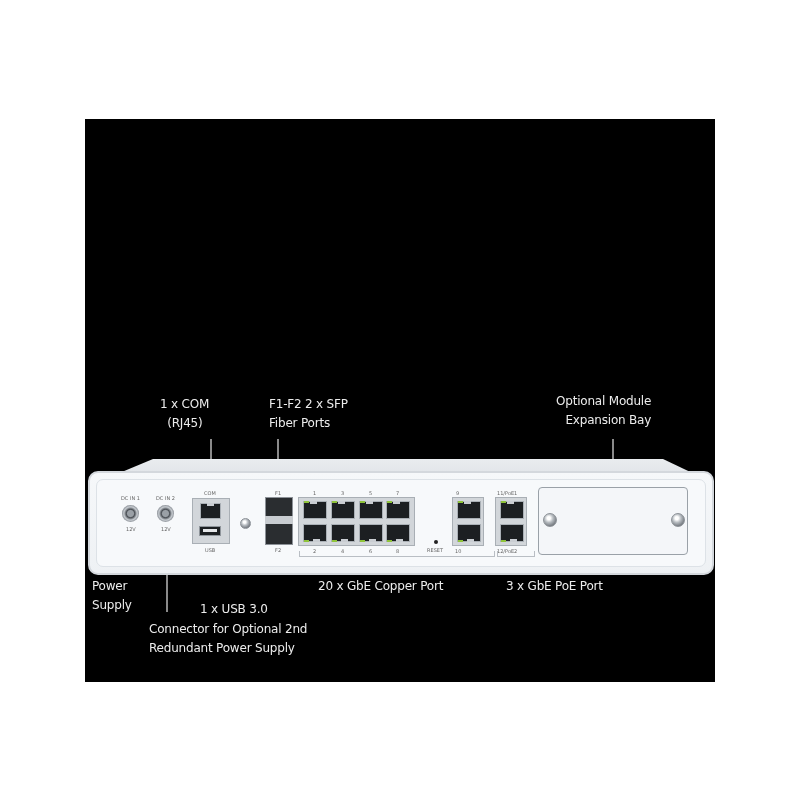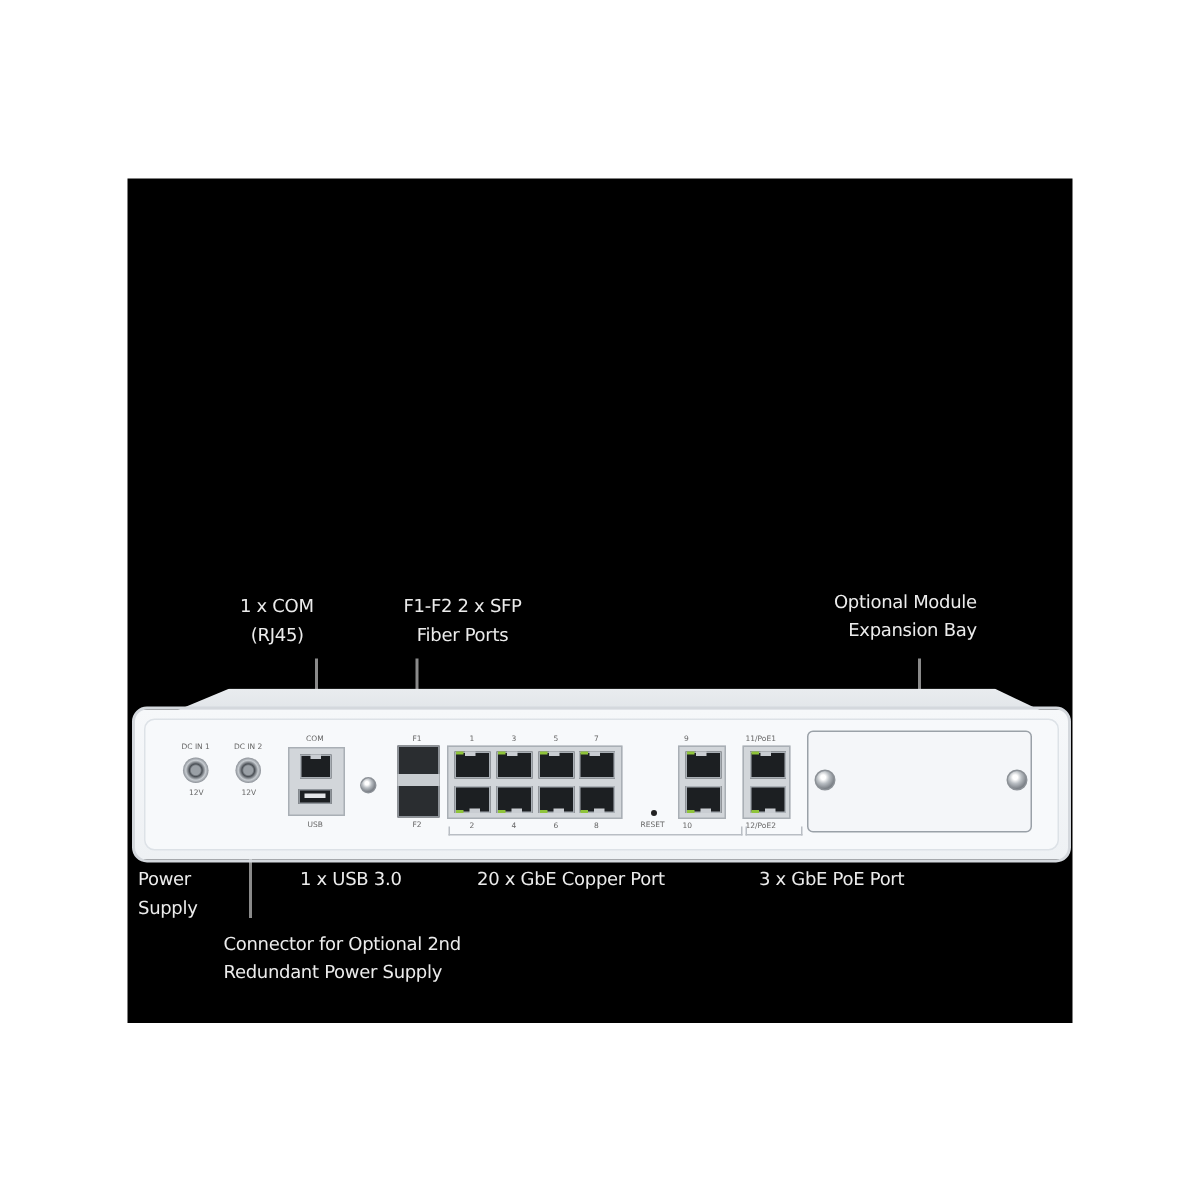--- a/index.html
+++ b/index.html
@@ -31,7 +31,7 @@
 
   <div class="label" style="left:75px;top:276px;">1 x COM
   (RJ45)</div>
-  <div class="label" style="left:184px;top:276px;text-align:center;">F1-F2 2 x SFP
+  <div class="label" style="left:184px;top:276px;">F1-F2 2 x SFP
 Fiber Ports</div>
   <div class="label" style="left:471px;top:273px;text-align:right;">Optional Module
 Expansion Bay</div>

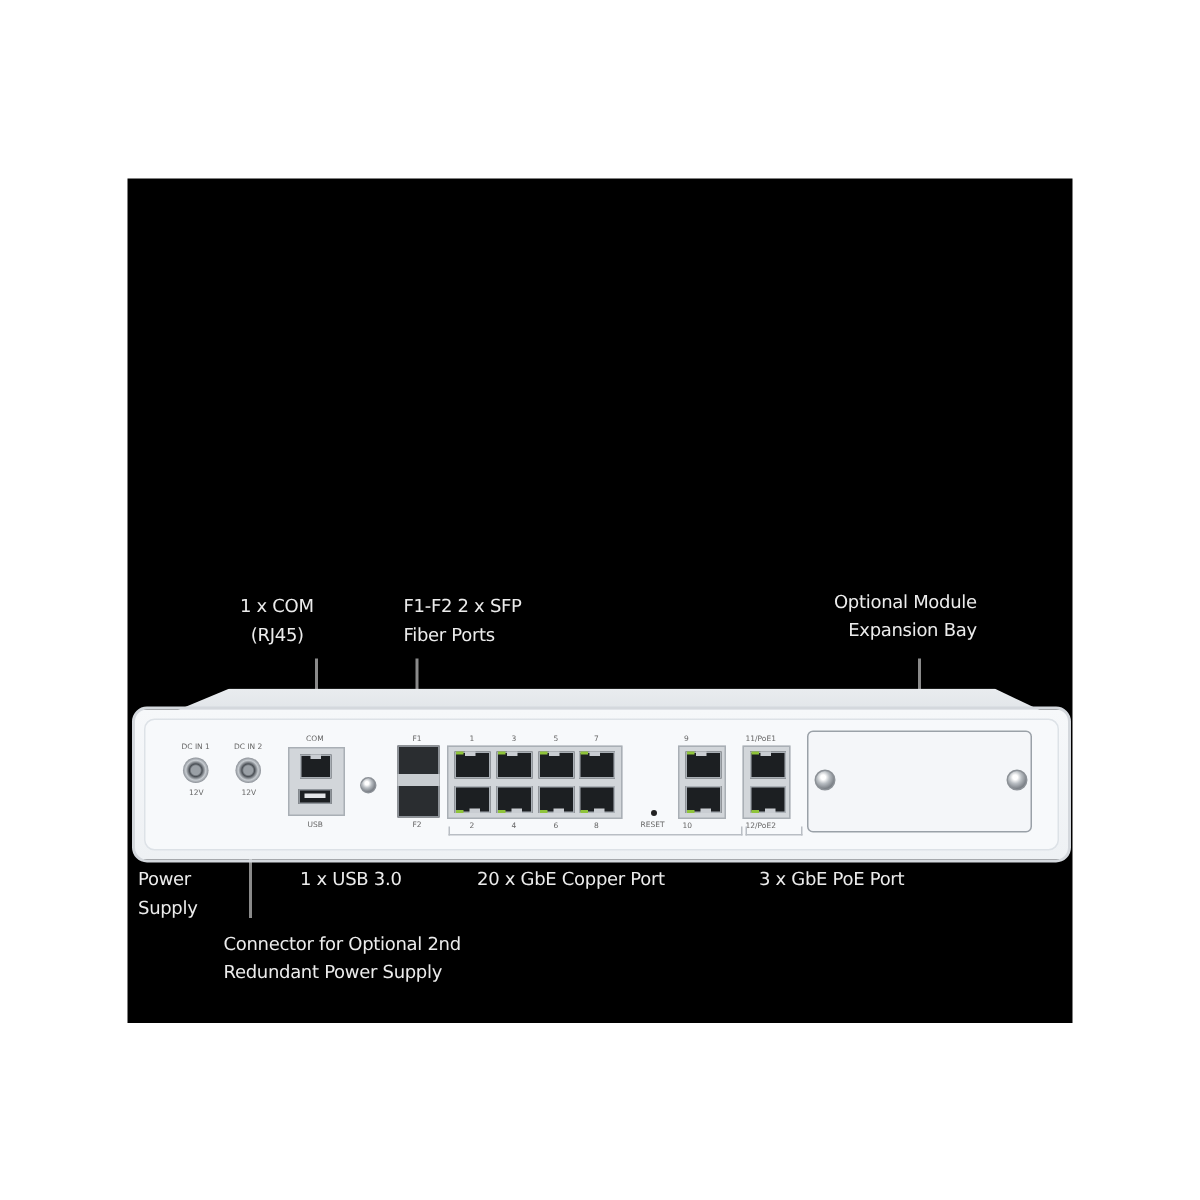--- a/index.html
+++ b/index.html
@@ -37,7 +37,7 @@
 Expansion Bay</div>
   <div class="label" style="left:7px;top:458px;">Power
 Supply</div>
-  <div class="label" style="left:115px;top:458px;text-align:center;">1 x USB 3.0</div>
+  <div class="label" style="left:115px;top:481px;text-align:center;">1 x USB 3.0</div>
   <div class="label" style="left:233px;top:458px;">20 x GbE Copper Port</div>
   <div class="label" style="left:421px;top:458px;">3 x GbE PoE Port</div>
   <div class="label" style="left:64px;top:501px;">Connector for Optional 2nd

